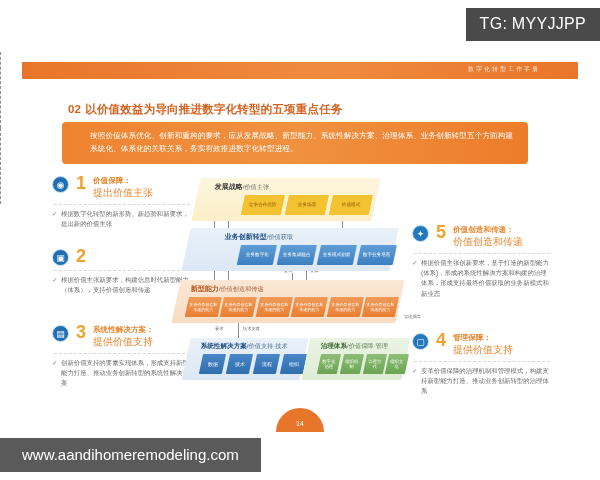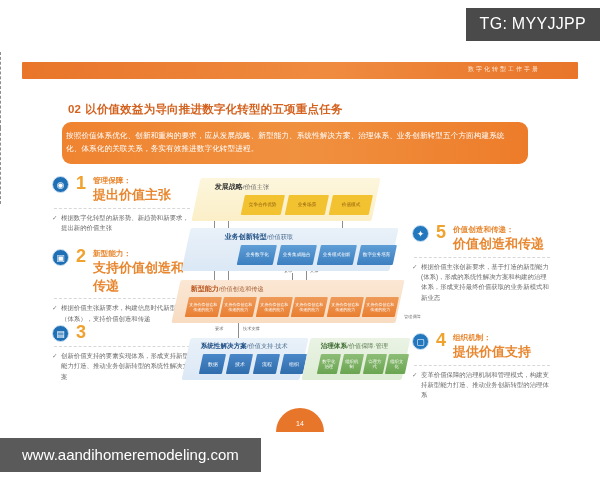--- a/index.html
+++ b/index.html
@@ -66,8 +66,8 @@
     top: 70px; left: 62px;
     width: 466px;
     background: linear-gradient(90deg, #ef8330 0%, #f09140 50%, #ed7c2a 100%);
-    border-radius: 9px;
-    padding: 8px 12px 9px 4px;
+    border-radius: 4px;
+    padding: 8px 12px 9px 28px;
     color: #ffffff;
     font-size: 7.6px;
     line-height: 1.65;

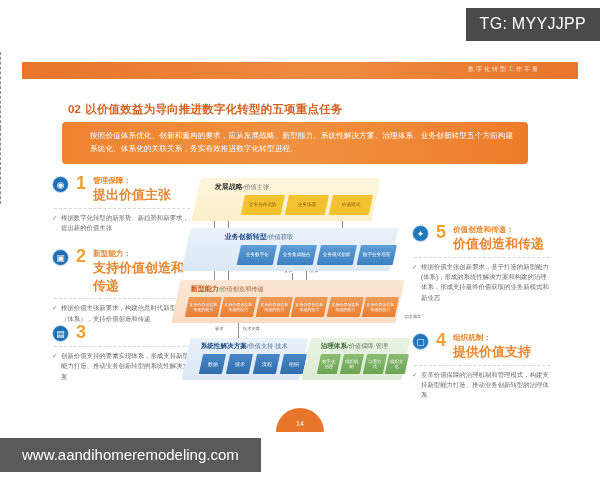--- a/index.html
+++ b/index.html
@@ -289,7 +289,7 @@
       <div class="task-badge">◉</div>
       <div class="task-num">1</div>
       <div class="task-titles">
-        <div class="task-title-1">管理保障：</div>
+        <div class="task-title-1">价值保障：</div>
         <div class="task-title-2">提出价值主张</div>
       </div>
     </div>

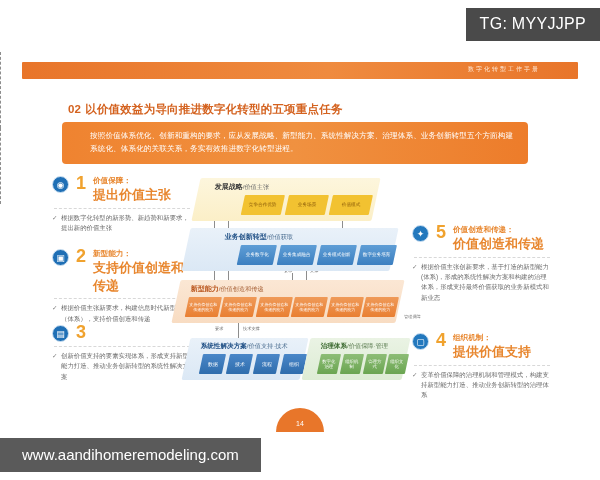--- a/index.html
+++ b/index.html
@@ -102,7 +102,7 @@
   }
   .task-titles { padding-top: 1px; }
   .task-title-1 { font-size: 7.6px; color: #e8872f; font-weight: bold; line-height: 1.35; }
-  .task-title-2 { font-size: 13px; color: #e8872f; font-weight: bold; line-height: 1.35; }
+  .task-title-2 { font-size: 10px; color: #e8872f; font-weight: normal; line-height: 1.35; }
 
   .task-divider {
     border-top: 1px dashed #d8d8d8;

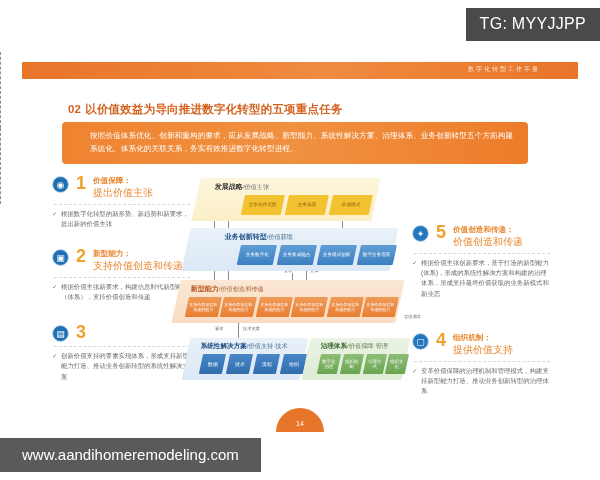--- a/index.html
+++ b/index.html
@@ -303,10 +303,6 @@
     <div class="task-head">
       <div class="task-badge">▣</div>
       <div class="task-num">2</div>
-      <div class="task-titles">
-        <div class="task-title-1">新型能力：</div>
-        <div class="task-title-2">支持价值创造和传递</div>
-      </div>
     </div>
     <div class="task-divider"></div>
     <div class="task-desc">

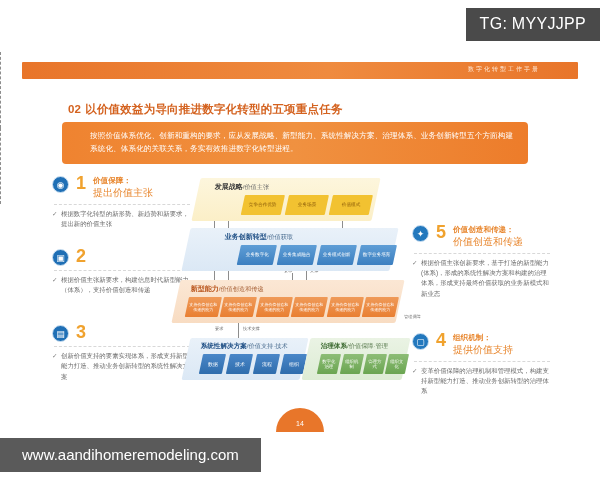--- a/index.html
+++ b/index.html
@@ -314,6 +314,10 @@
     <div class="task-head">
       <div class="task-badge">▤</div>
       <div class="task-num">3</div>
+      <div class="task-titles">
+        <div class="task-title-1">系统性解决方案：</div>
+        <div class="task-title-2">提供价值支持</div>
+      </div>
     </div>
     <div class="task-divider"></div>
     <div class="task-desc">

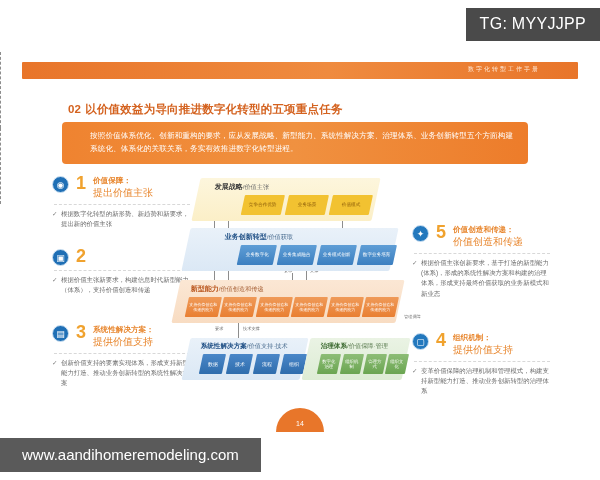--- a/index.html
+++ b/index.html
@@ -345,7 +345,7 @@
       <div class="task-badge">▢</div>
       <div class="task-num">4</div>
       <div class="task-titles">
-        <div class="task-title-1">组织机制：</div>
+        <div class="task-title-1">管理保障：</div>
         <div class="task-title-2">提供价值支持</div>
       </div>
     </div>

